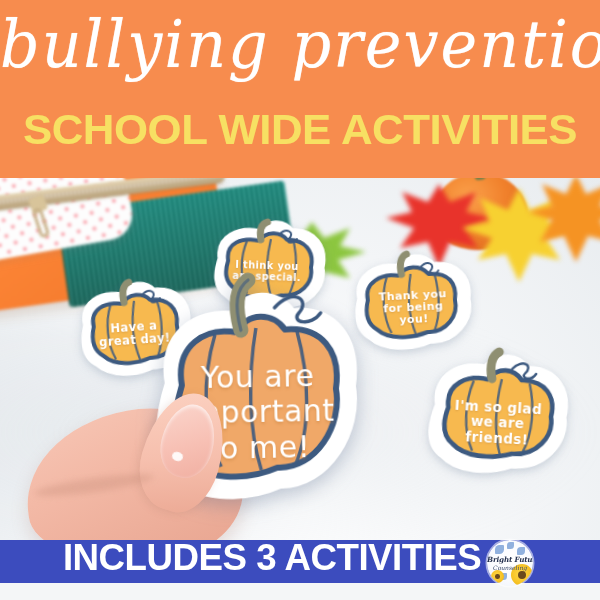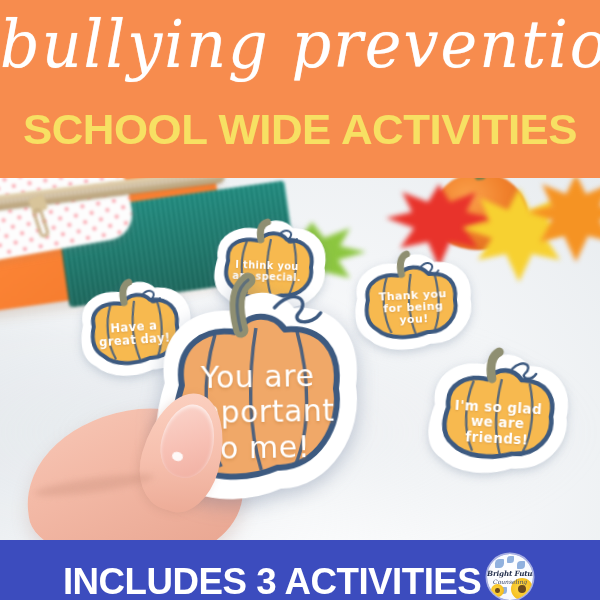--- a/index.html
+++ b/index.html
@@ -277,10 +277,10 @@
     position: absolute;
     left: 0; top: 540px;
     width: 600px;
-    height: 60px;
+    height: 43px;
     background: #3c4cbe;
     display: flex;
-    align-items: flex-end;
+    align-items: flex-start;
     justify-content: center;
   }
   .footer-text {

